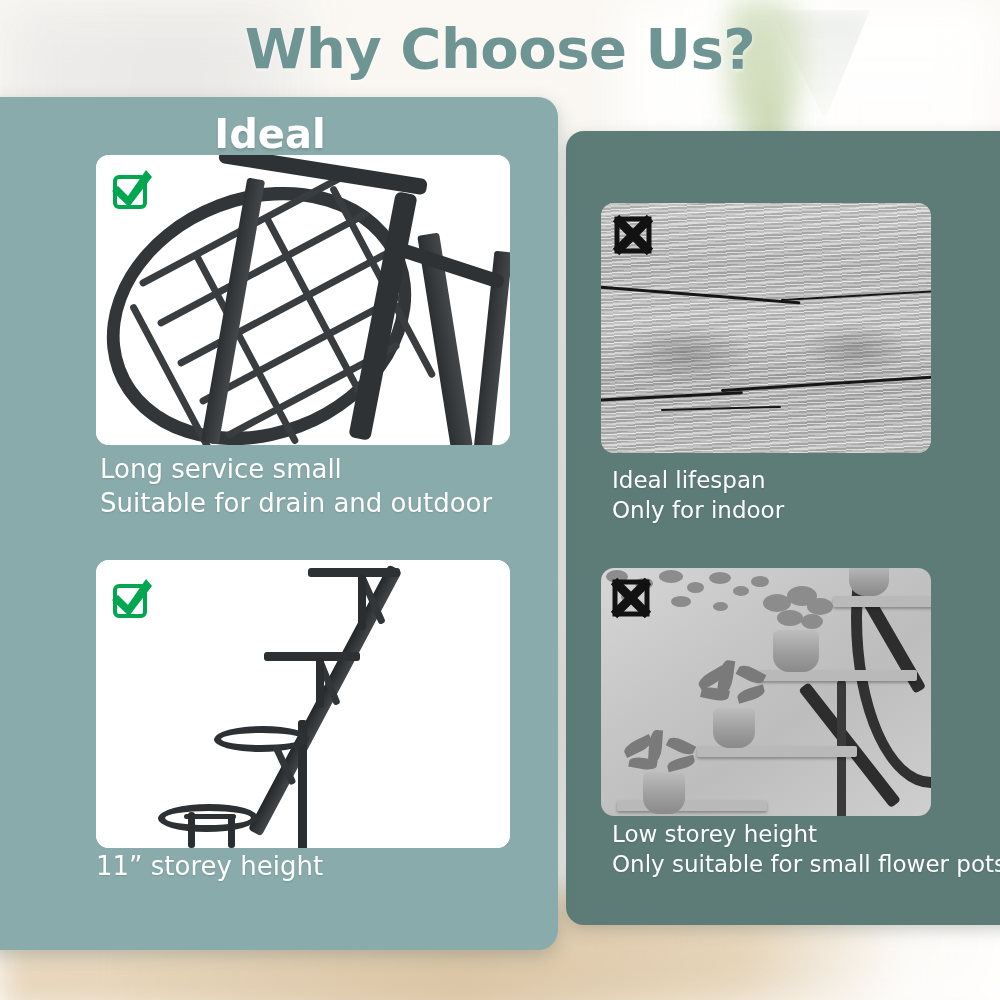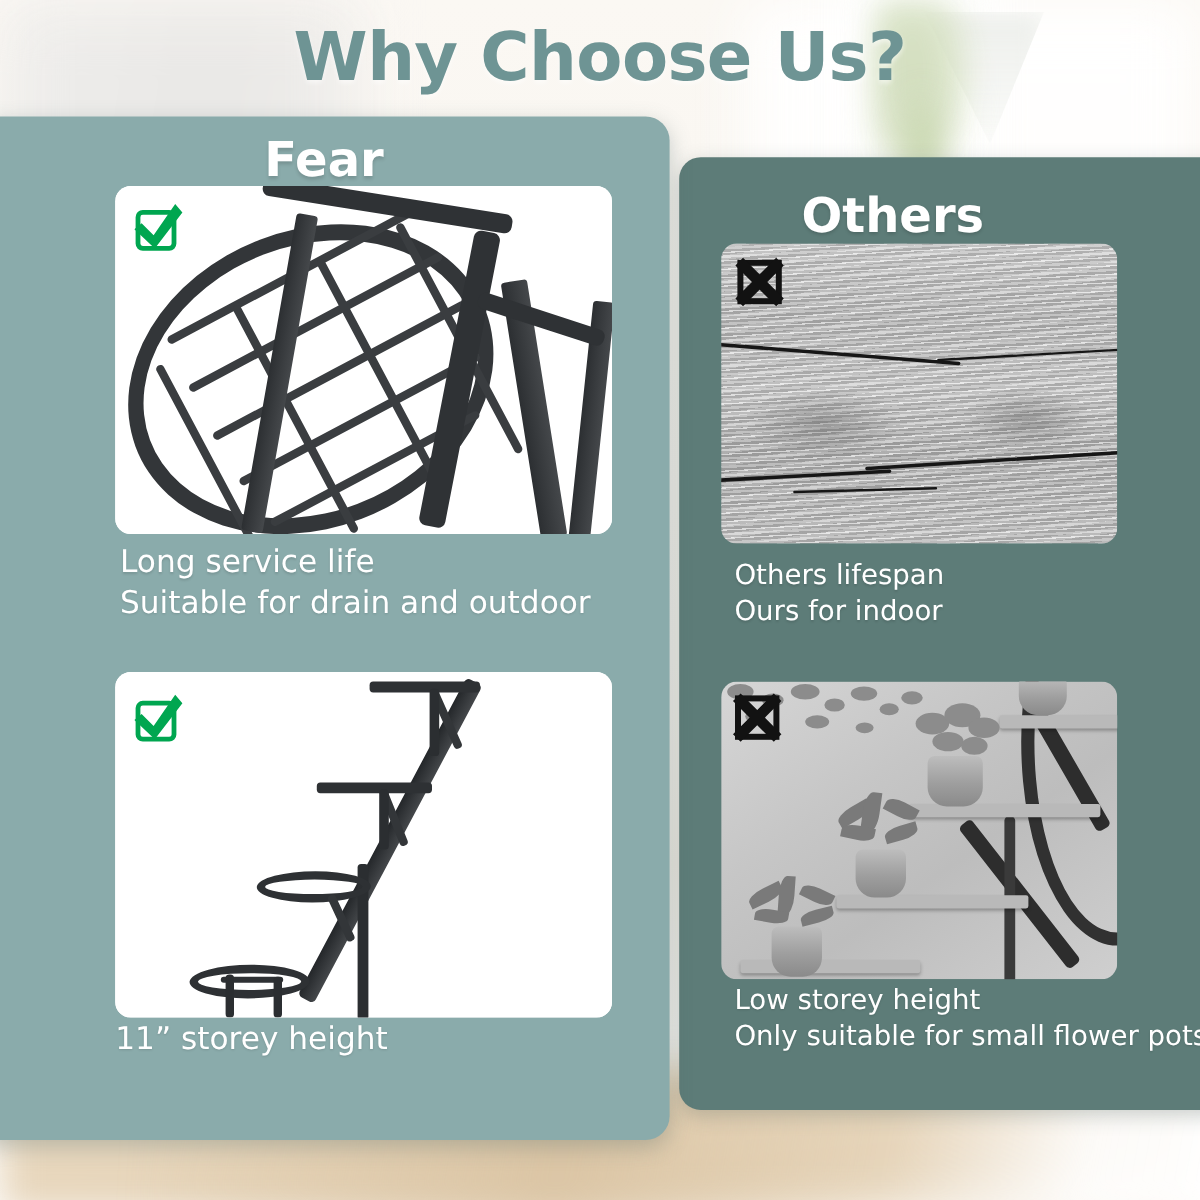--- a/index.html
+++ b/index.html
@@ -445,7 +445,7 @@
 
   <div class="panel-ours">
 
-    <div class="ours-title">Fear</div>
+    <div class="ours-title">Ideal</div>
 
     <div class="photo photo-white" style="left:114px; top:58px; width:414px; height:290px;">
       <div class="shelf-art"></div>

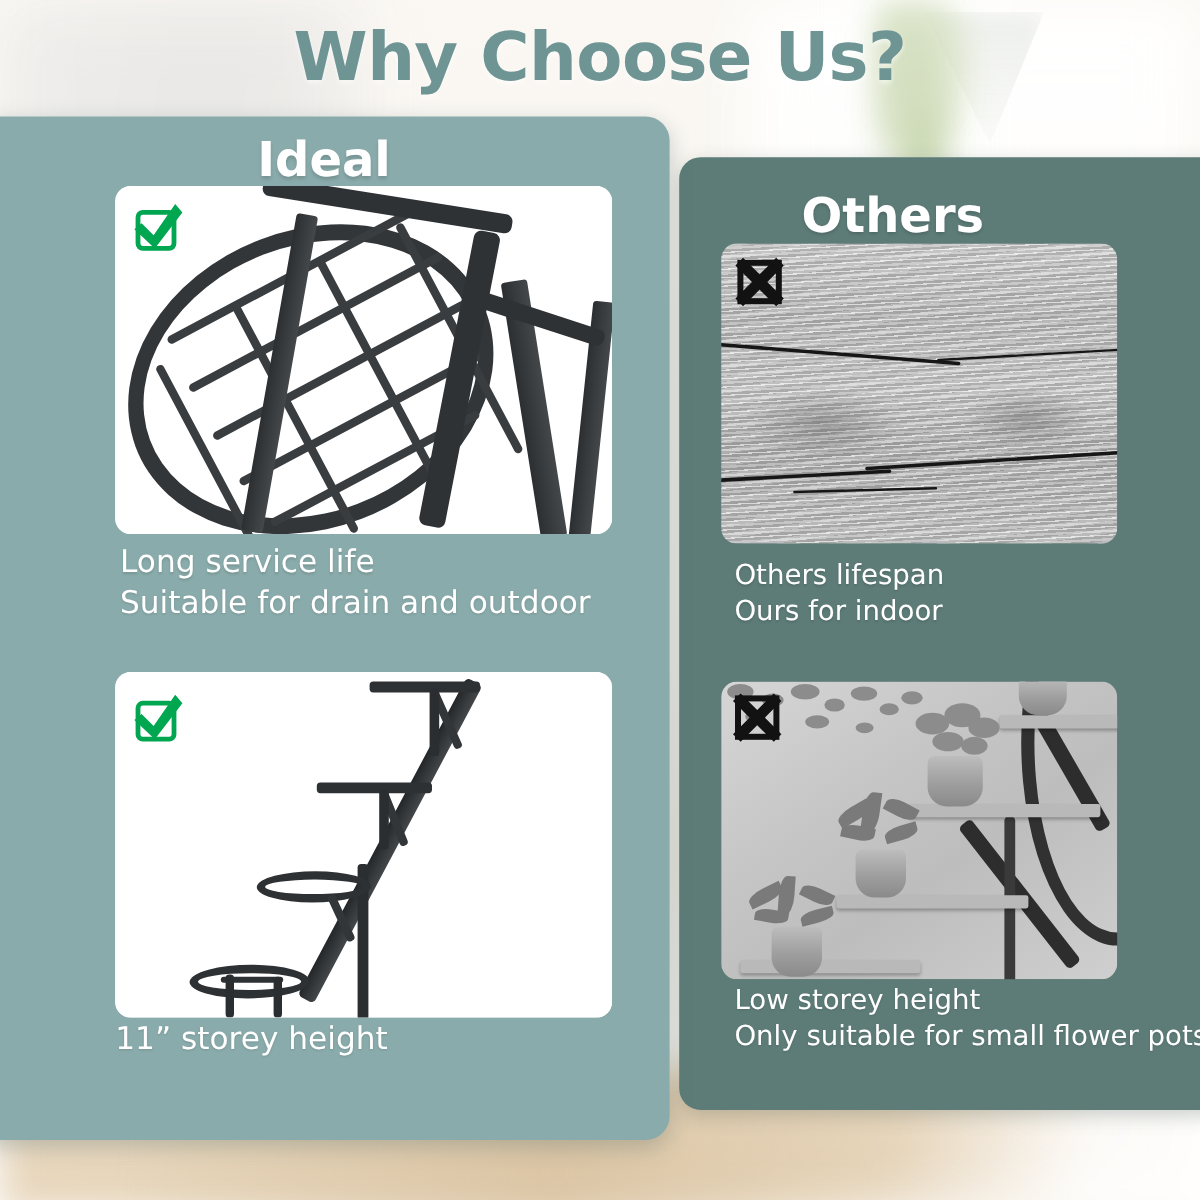--- a/index.html
+++ b/index.html
@@ -358,7 +358,6 @@
 
   <div class="panel-others">
 
-    <div class="others-title">Others</div>
 
     <div class="photo p-oth1">
       <div class="wood-art"></div>

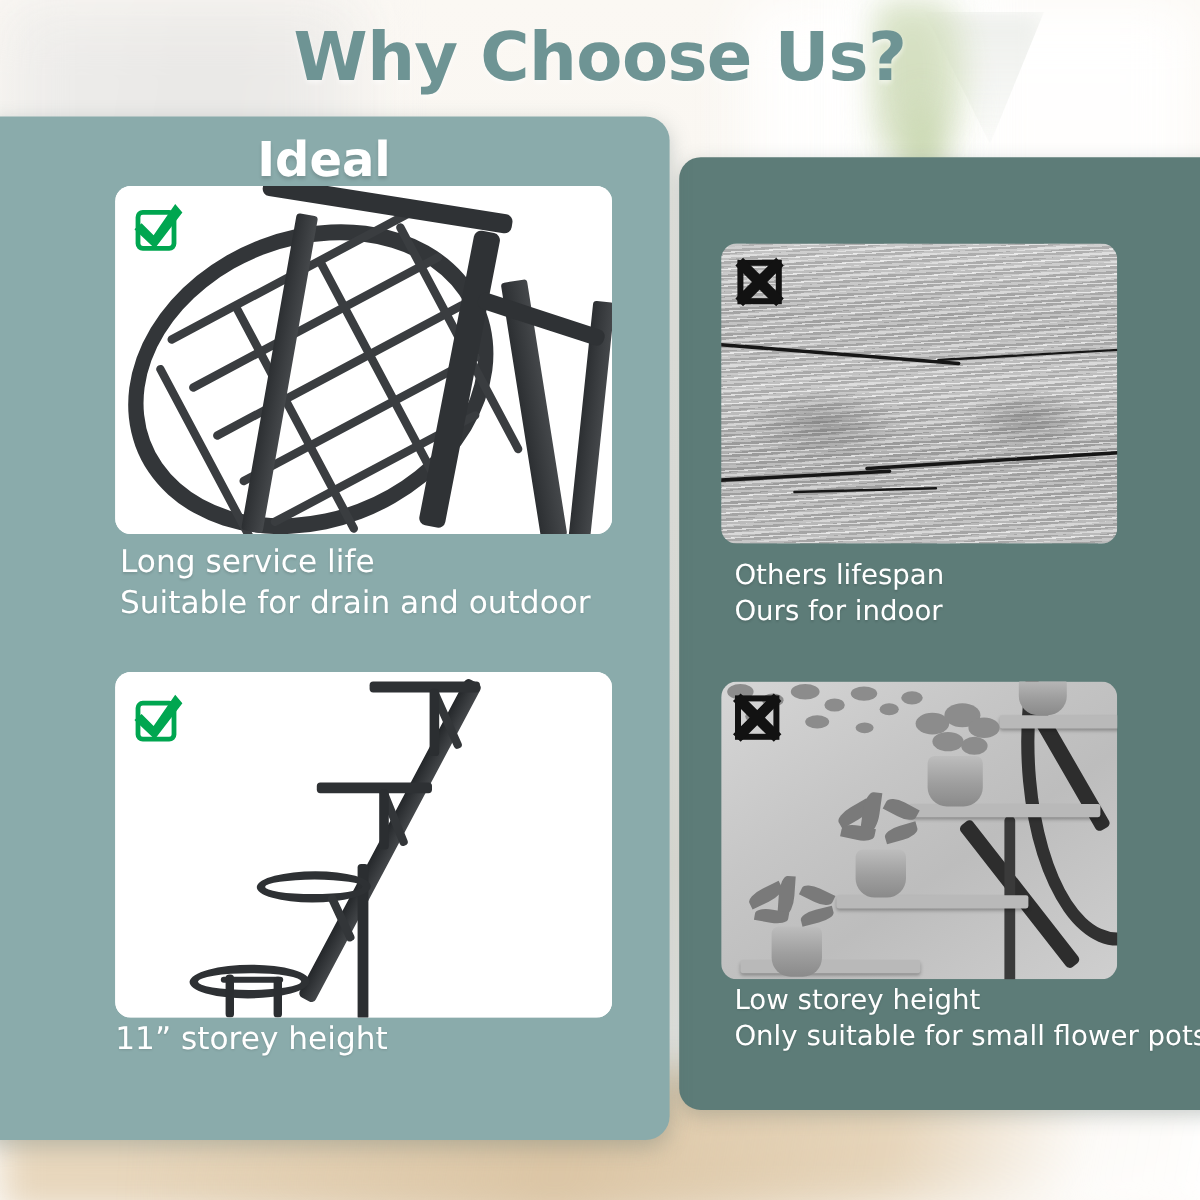--- a/index.html
+++ b/index.html
@@ -509,7 +509,7 @@
     </div>
 
     <div class="feat feat-ours" style="left:118px; top:356px;">
-      <div>Long service life</div>
+      <div>Long service small</div>
       <div>Suitable for drain and outdoor</div>
     </div>
 

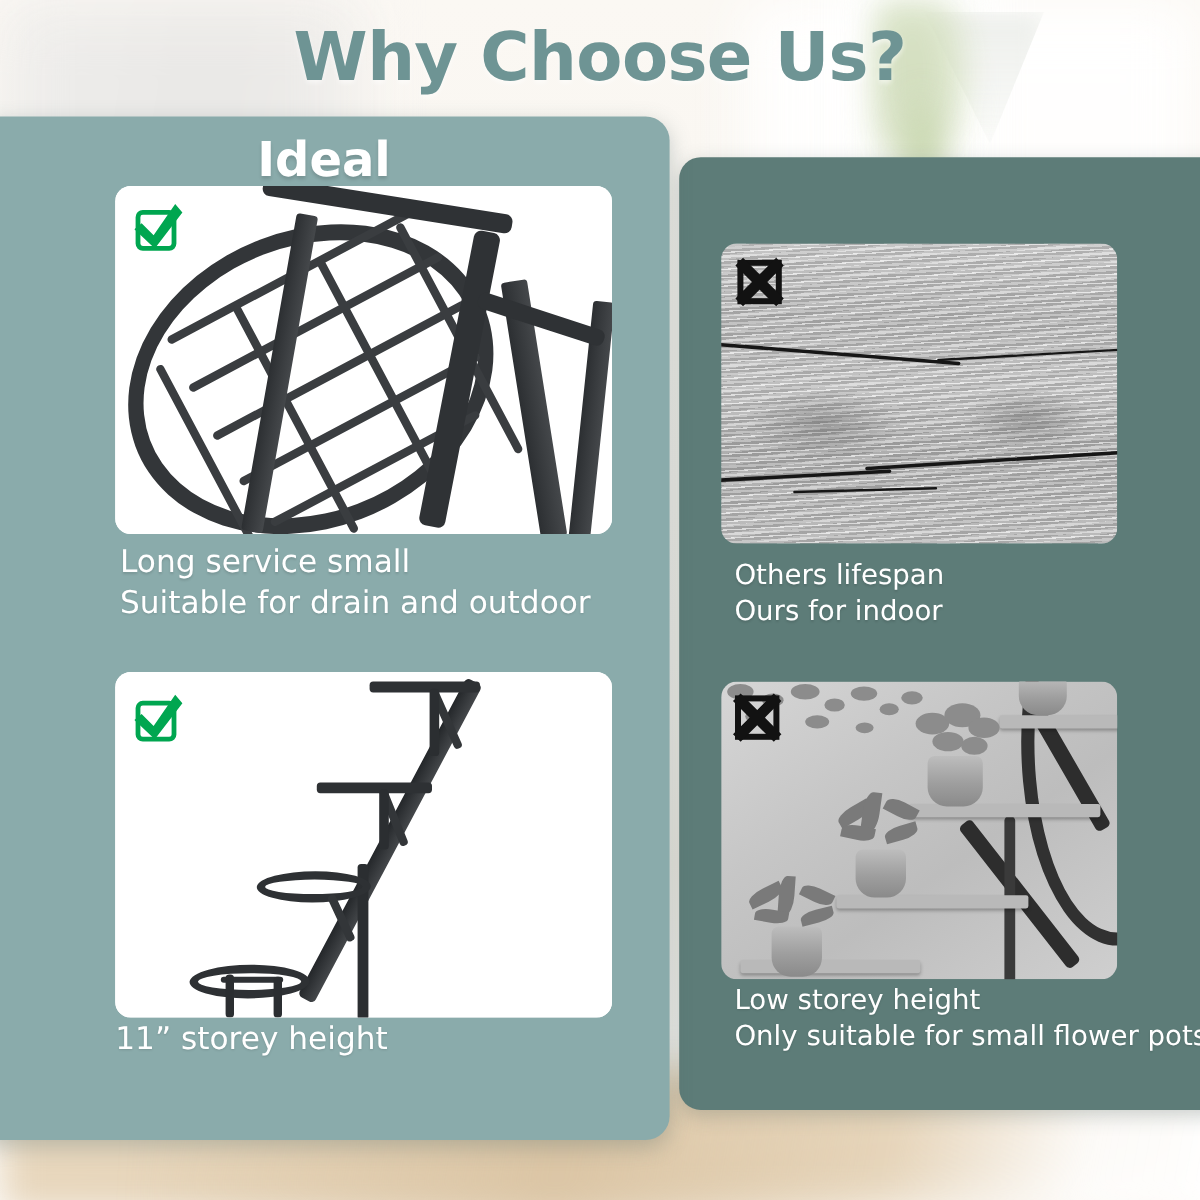--- a/index.html
+++ b/index.html
@@ -432,7 +432,7 @@
     </div>
 
     <div class="feat feat-oth" style="left:46px; top:335px;">
-      <div>Others lifespan</div>
+      <div>Ideal lifespan</div>
       <div>Ours for indoor</div>
     </div>
 

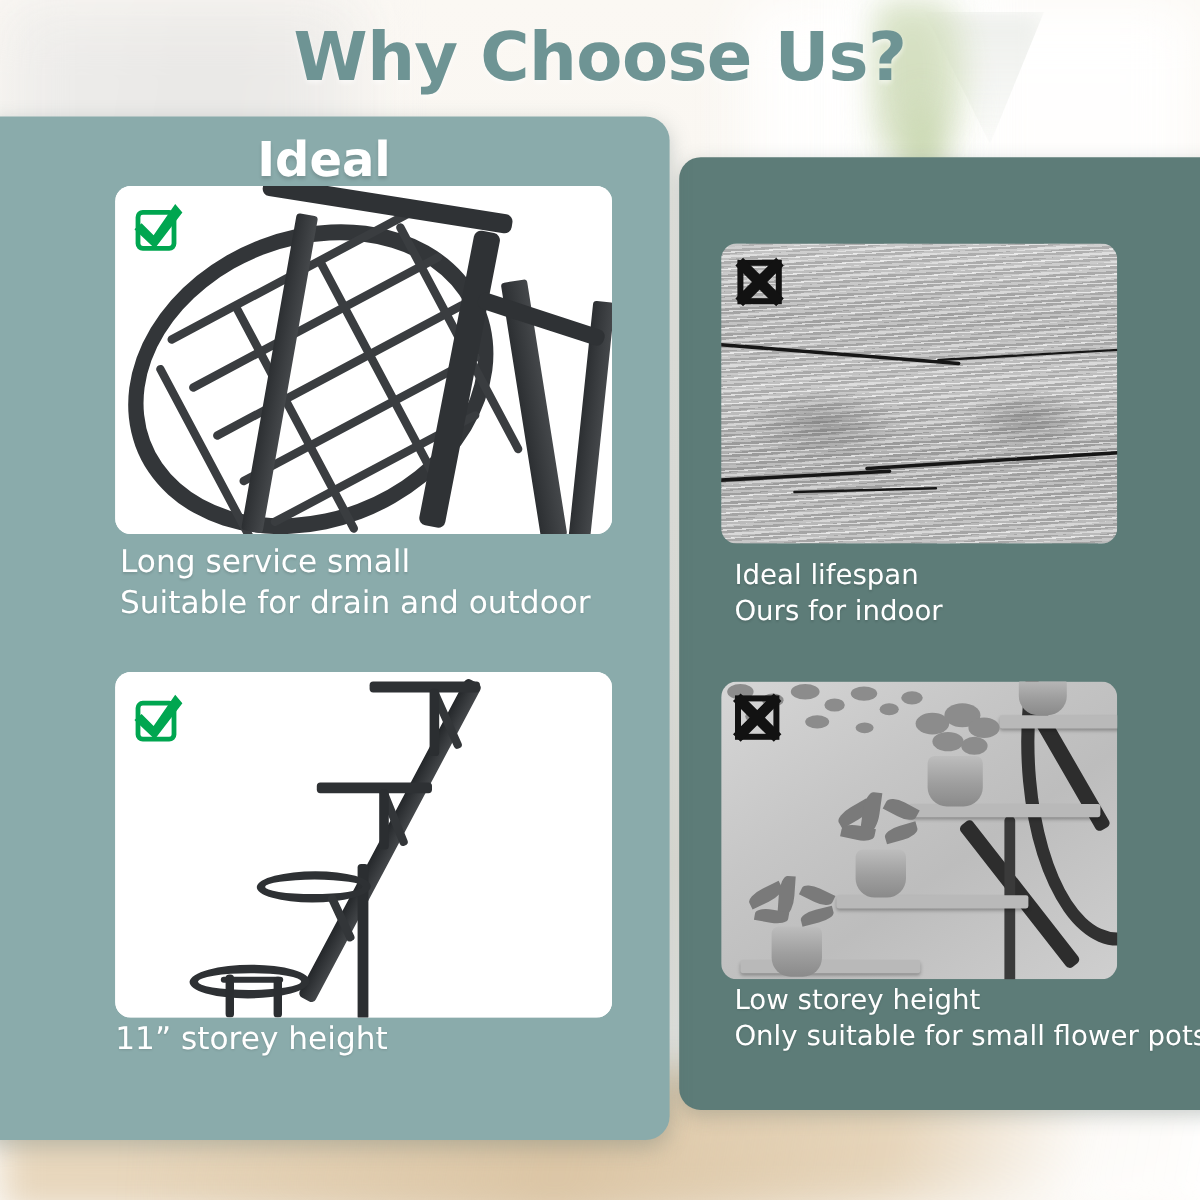--- a/index.html
+++ b/index.html
@@ -433,7 +433,7 @@
 
     <div class="feat feat-oth" style="left:46px; top:335px;">
       <div>Ideal lifespan</div>
-      <div>Ours for indoor</div>
+      <div>Only for indoor</div>
     </div>
 
     <div class="feat feat-oth" style="left:46px; top:689px;">

